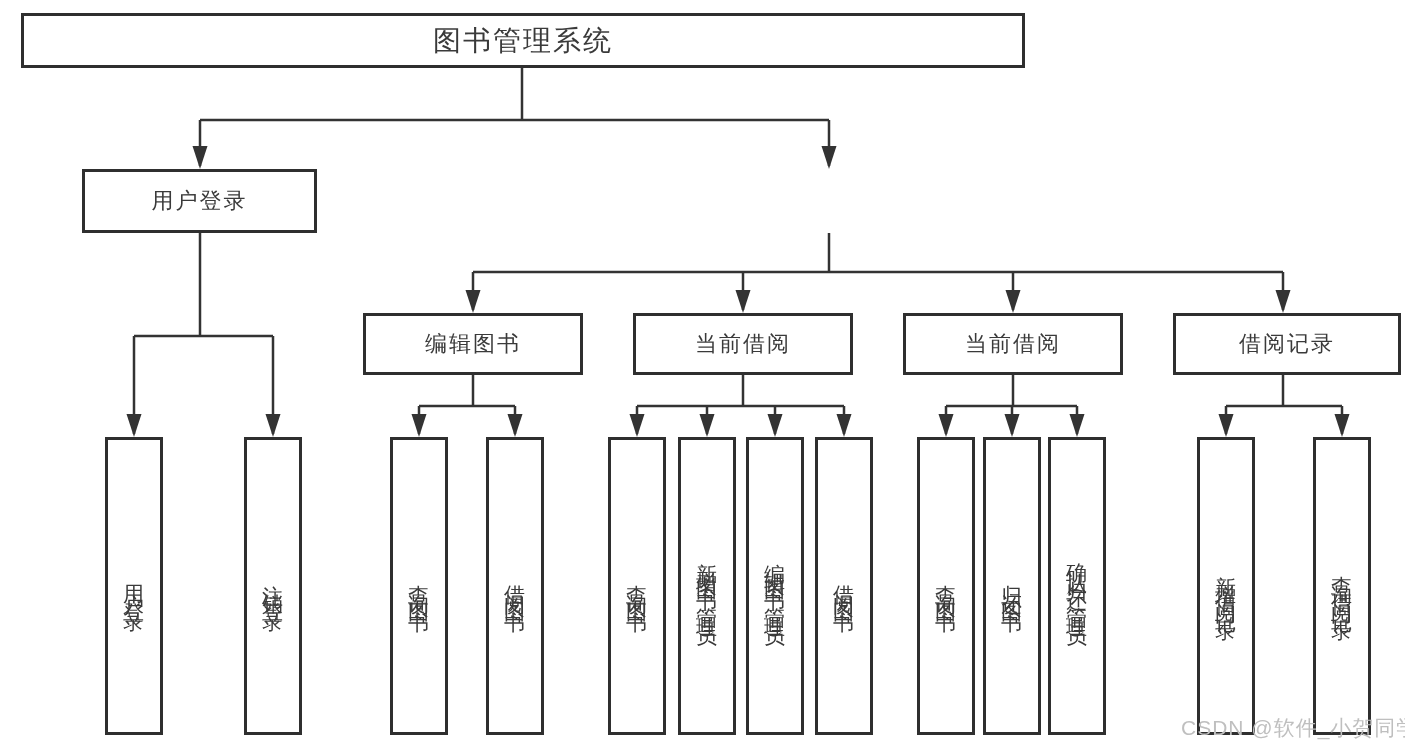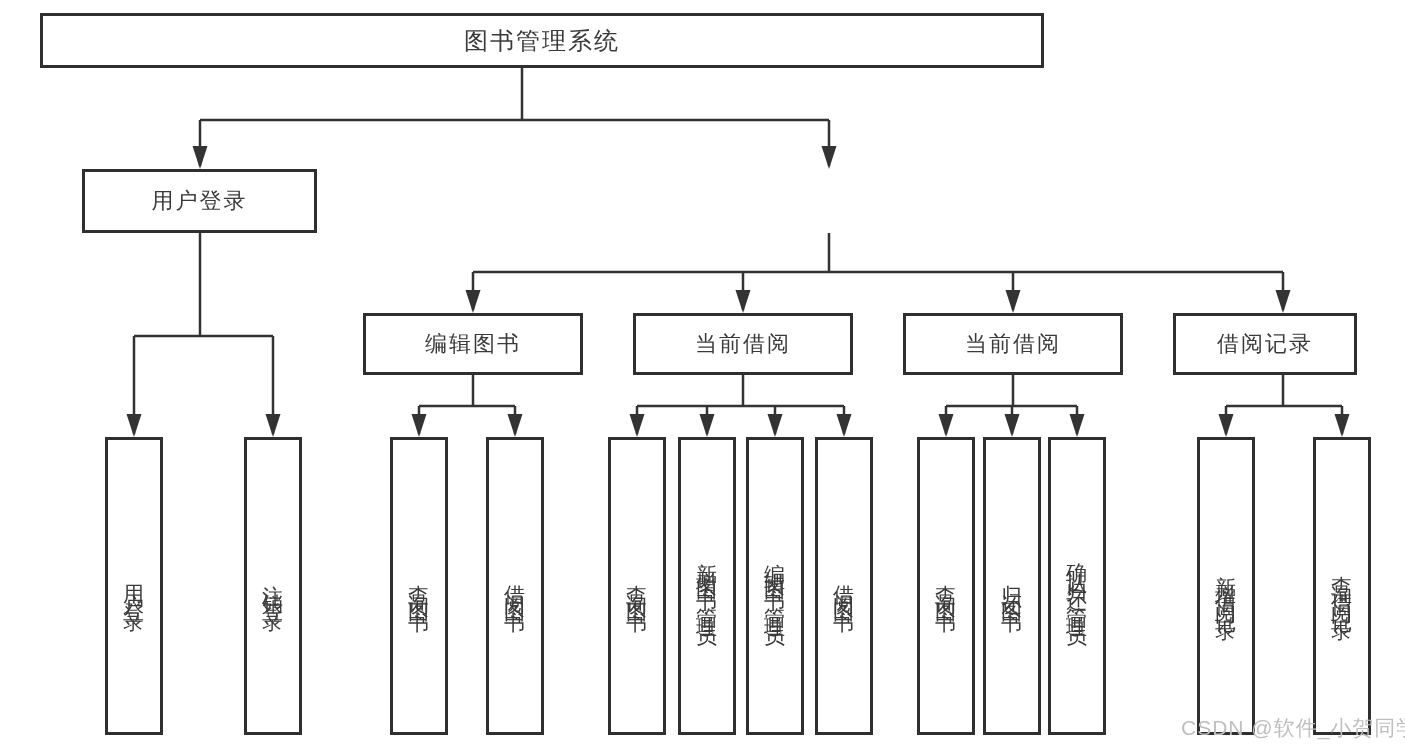--- a/index.html
+++ b/index.html
@@ -29,7 +29,7 @@
     z-index: 1;
   }
   .h-node { font-size: 22px; letter-spacing: 2px; white-space: nowrap; }
-  .root-node { font-size: 24px; margin-left: 19px; }
+  .root-node { font-size: 28px; }
   .leaf {
     top: 437px;
     width: 58px;

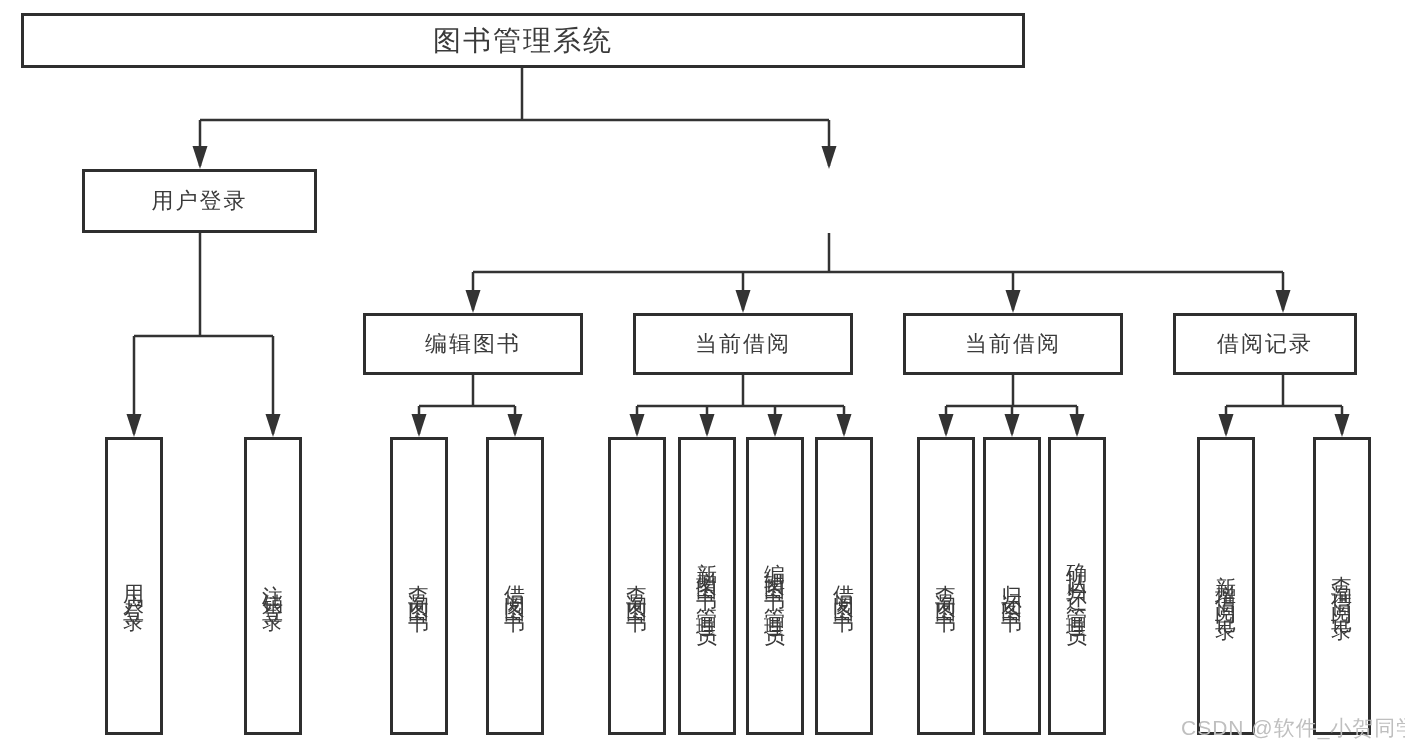--- a/index.html
+++ b/index.html
@@ -141,7 +141,7 @@
   <div class="node h-node" style="left:903px; top:313px; width:220px; height:62px;">
     <span>当前借阅</span>
   </div>
-  <div class="node h-node" style="left:1173px; top:313px; width:184px; height:62px;">
+  <div class="node h-node" style="left:1173px; top:313px; width:228px; height:62px;">
     <span>借阅记录</span>
   </div>
 

